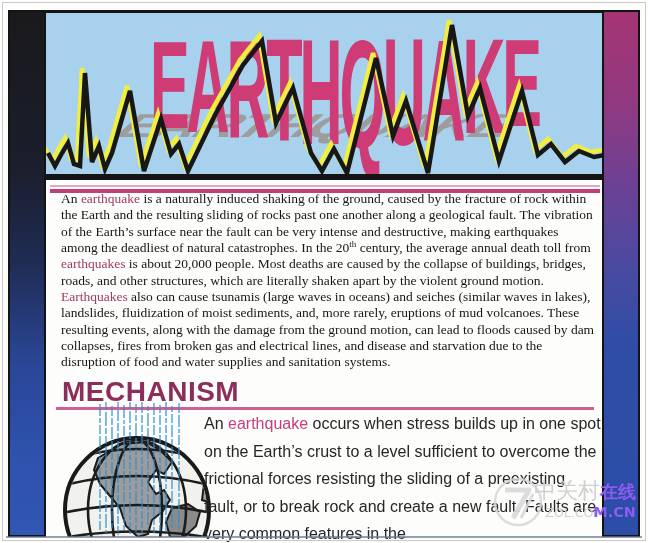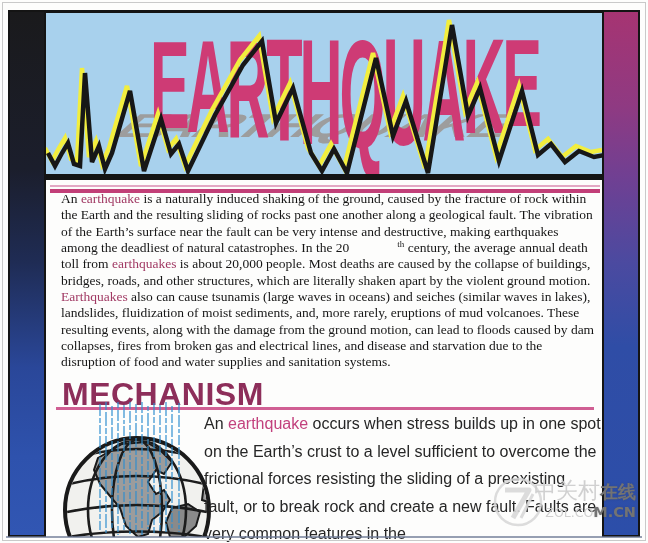--- a/index.html
+++ b/index.html
@@ -65,7 +65,7 @@
     font-size:13.5px; line-height:16.35px; color:#161616; text-align:left; z-index:1;
   }
   .intro .hl{color:#a13a64;}
-  .intro sup{font-size:9px; line-height:0;margin-left:48px;}
+  .intro sup{font-size:9px; line-height:0;}
 
   
   .mech-heading{

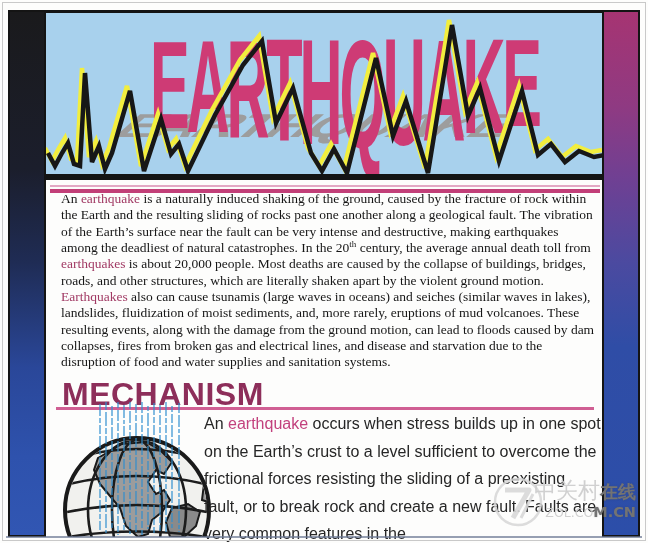--- a/index.html
+++ b/index.html
@@ -70,7 +70,7 @@
   
   .mech-heading{
     position:absolute; left:62px; top:376px; margin:0;
-    font-family:"Liberation Sans",sans-serif; font-weight:700; font-size:32px;
+    font-family:"Liberation Sans",sans-serif; font-weight:700; font-size:28px;
     letter-spacing:0.5px; color:#8d2e5a; z-index:1;
   }
   .mech-rule{position:absolute; left:56px; top:407px; width:538px; height:3px; background:#d05f93; z-index:1;}

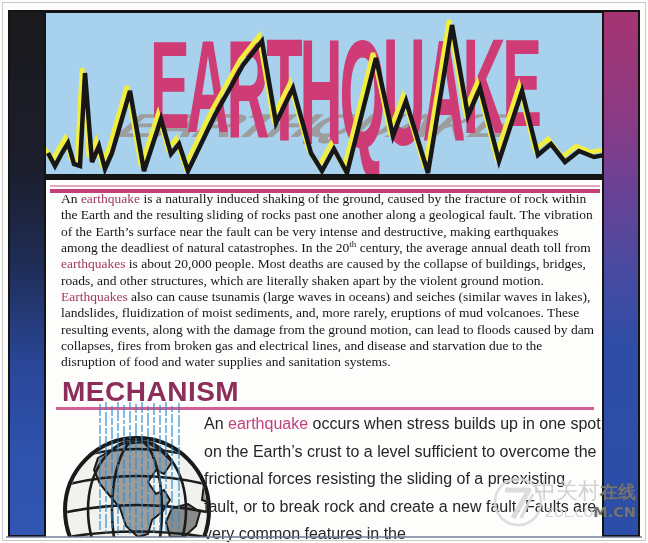--- a/index.html
+++ b/index.html
@@ -92,7 +92,7 @@
   .wm-line1{position:absolute; right:4px; top:8px; white-space:nowrap;}
   .wm-line2{position:absolute; right:4px; top:34px; white-space:nowrap;}
   .wm-faint{color:rgba(206,206,206,0.95); font-size:22px;}
-  .wm-bright{color:#737373; font-weight:700; font-size:18px; text-shadow:0 0 2px rgba(60,60,60,.25);}
+  .wm-bright{color:#8b5cf6; font-weight:700; font-size:18px; text-shadow:0 0 2px rgba(60,60,60,.25);}
   .wm-line2 .wm-faint{font-size:12.5px;}
   .wm-line2 .wm-bright{font-size:14.5px;}
 </style>

